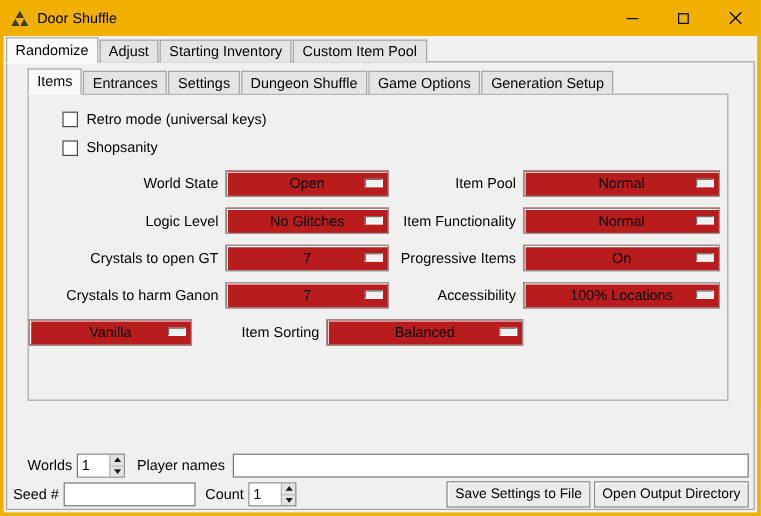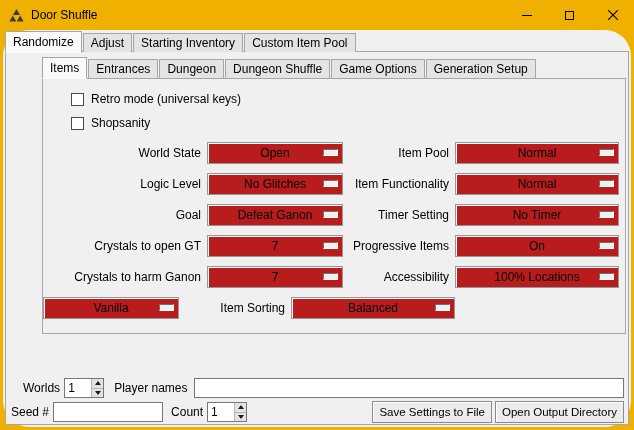--- a/index.html
+++ b/index.html
@@ -24,7 +24,7 @@
   .max-glyph{display:block;width:9px;height:9px;border:1px solid #000;}
 
   
-  .client{position:absolute;left:3px;top:30px;width:628px;height:397px;background:var(--window-bg);border-radius:26px;}
+  .client{position:absolute;left:3px;top:30px;width:628px;height:397px;background:var(--window-bg);}
 
   
   .tabs{display:flex;align-items:flex-end;position:relative;z-index:3;}

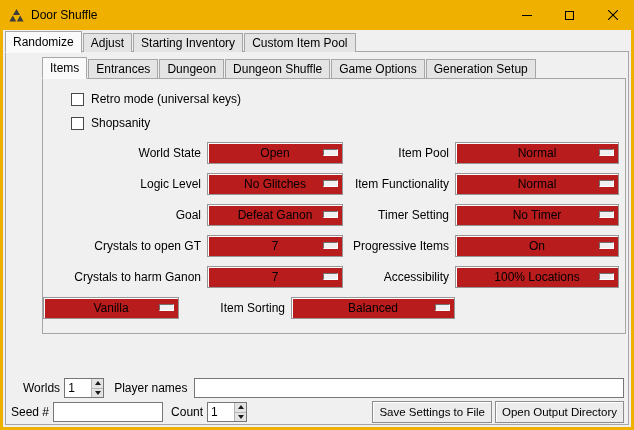--- a/index.html
+++ b/index.html
@@ -33,7 +33,7 @@
   .outer-tabs{height:22px;padding-left:2px;}
   .outer-pane{position:absolute;left:2px;top:21px;right:2px;bottom:2px;border:1px solid var(--tab-border);background:var(--window-bg);z-index:1;}
 
-  .inner-notebook{position:absolute;left:36px;top:5px;}
+  .inner-notebook{position:absolute;left:17px;top:5px;}
   .inner-tabs{height:21px;}
   .inner-pane{position:relative;width:584px;height:256px;border:1px solid var(--tab-border);background:var(--window-bg);}
 

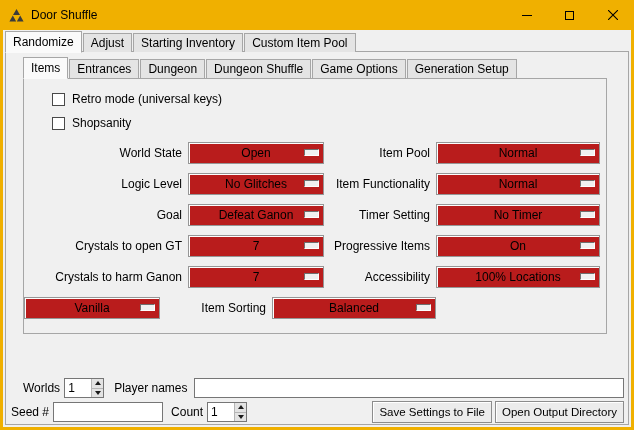--- a/index.html
+++ b/index.html
@@ -119,7 +119,7 @@
         <div class="tabs inner-tabs">
           <div class="tab selected">Items</div>
           <div class="tab">Entrances</div>
-          <div class="tab">Dungeon</div>
+          <div class="tab">Settings</div>
           <div class="tab">Dungeon Shuffle</div>
           <div class="tab">Game Options</div>
           <div class="tab">Generation Setup</div>

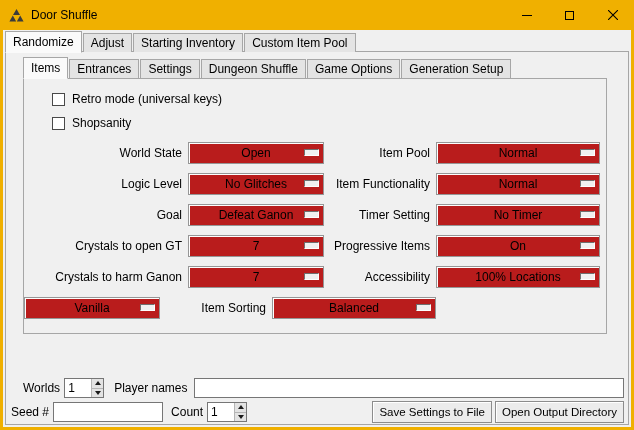--- a/index.html
+++ b/index.html
@@ -164,18 +164,6 @@
               </div>
             </div>
 
-            <div class="setting-row">
-              <span class="s-label left">Goal</span>
-              <div class="optionmenu om-left">
-                <span class="om-value">Defeat Ganon</span>
-                <span class="om-indicator"></span>
-              </div>
-              <span class="s-label right">Timer Setting</span>
-              <div class="optionmenu om-right">
-                <span class="om-value">No Timer</span>
-                <span class="om-indicator"></span>
-              </div>
-            </div>
 
             <div class="setting-row">
               <span class="s-label left">Crystals to open GT</span>

